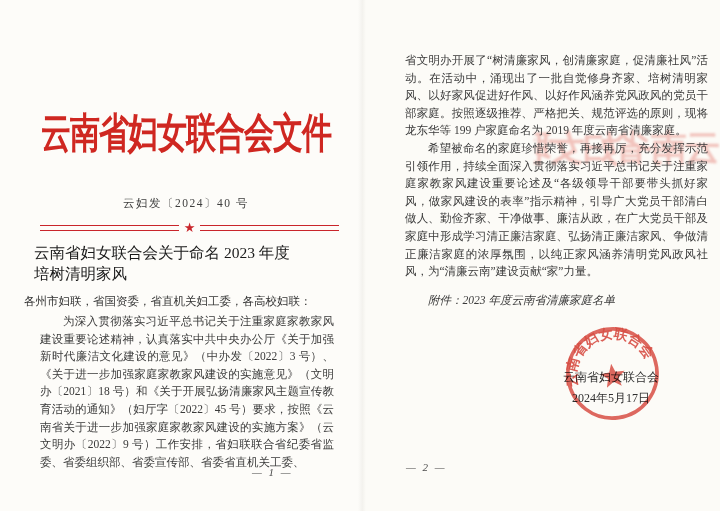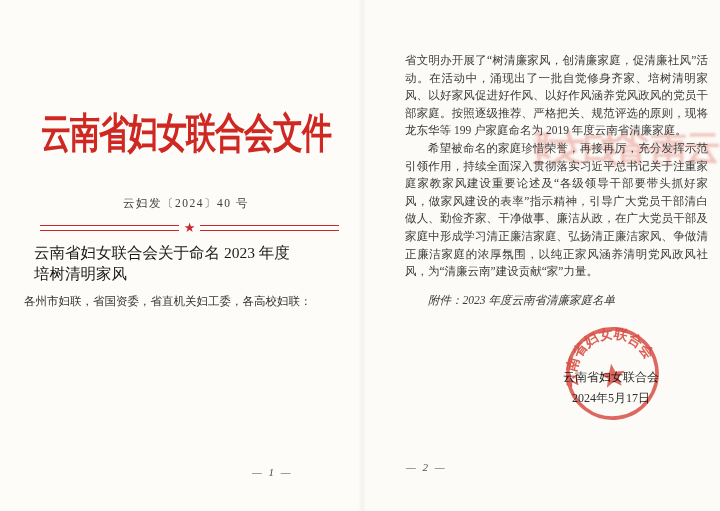--- a/index.html
+++ b/index.html
@@ -102,6 +102,7 @@
 
   <p class="addressee">各州市妇联，省国资委，省直机关妇工委，各高校妇联：</p>
 
+  <p class="body-text p1-body indent">为深入贯彻落实习近平总书记关于注重家庭家教家风建设重要论述精神，认真落实中共中央办公厅《关于加强新时代廉洁文化建设的意见》（中办发〔2022〕3 号）、《关于进一步加强家庭家教家风建设的实施意见》（文明办〔2021〕18 号）和《关于开展弘扬清廉家风主题宣传教育活动的通知》（妇厅字〔2022〕45 号）要求，按照《云南省关于进一步加强家庭家教家风建设的实施方案》（云文明办〔2022〕9 号）工作安排，省妇联联合省纪委省监委、省委组织部、省委宣传部、省委省直机关工委、</p>
 
   <div class="pageno pageno-1">— 1 —</div>
 

